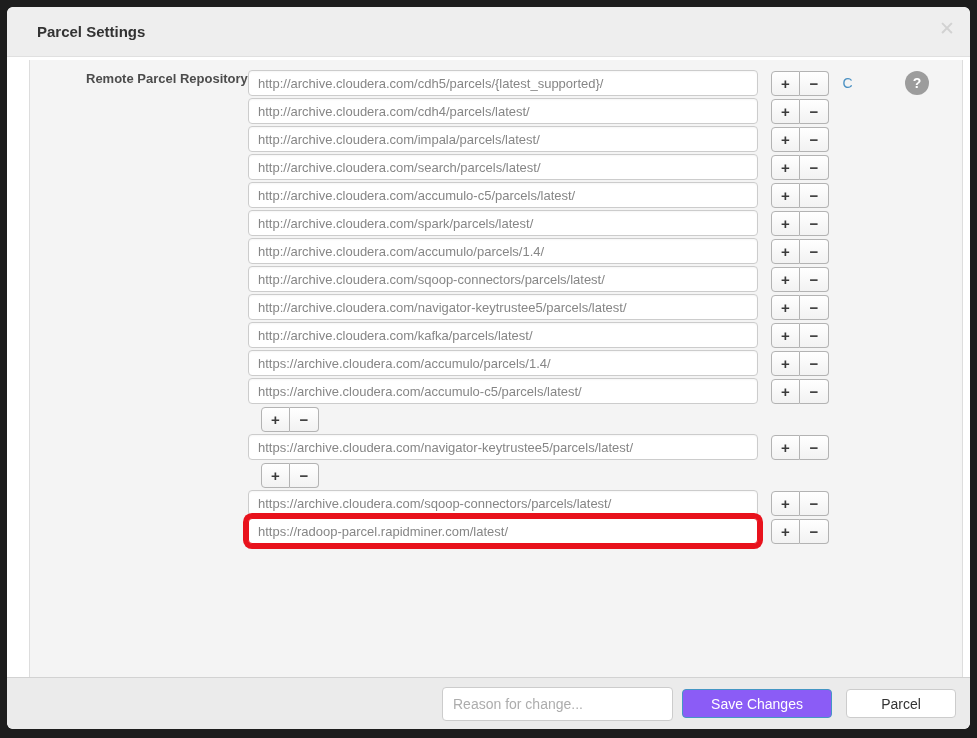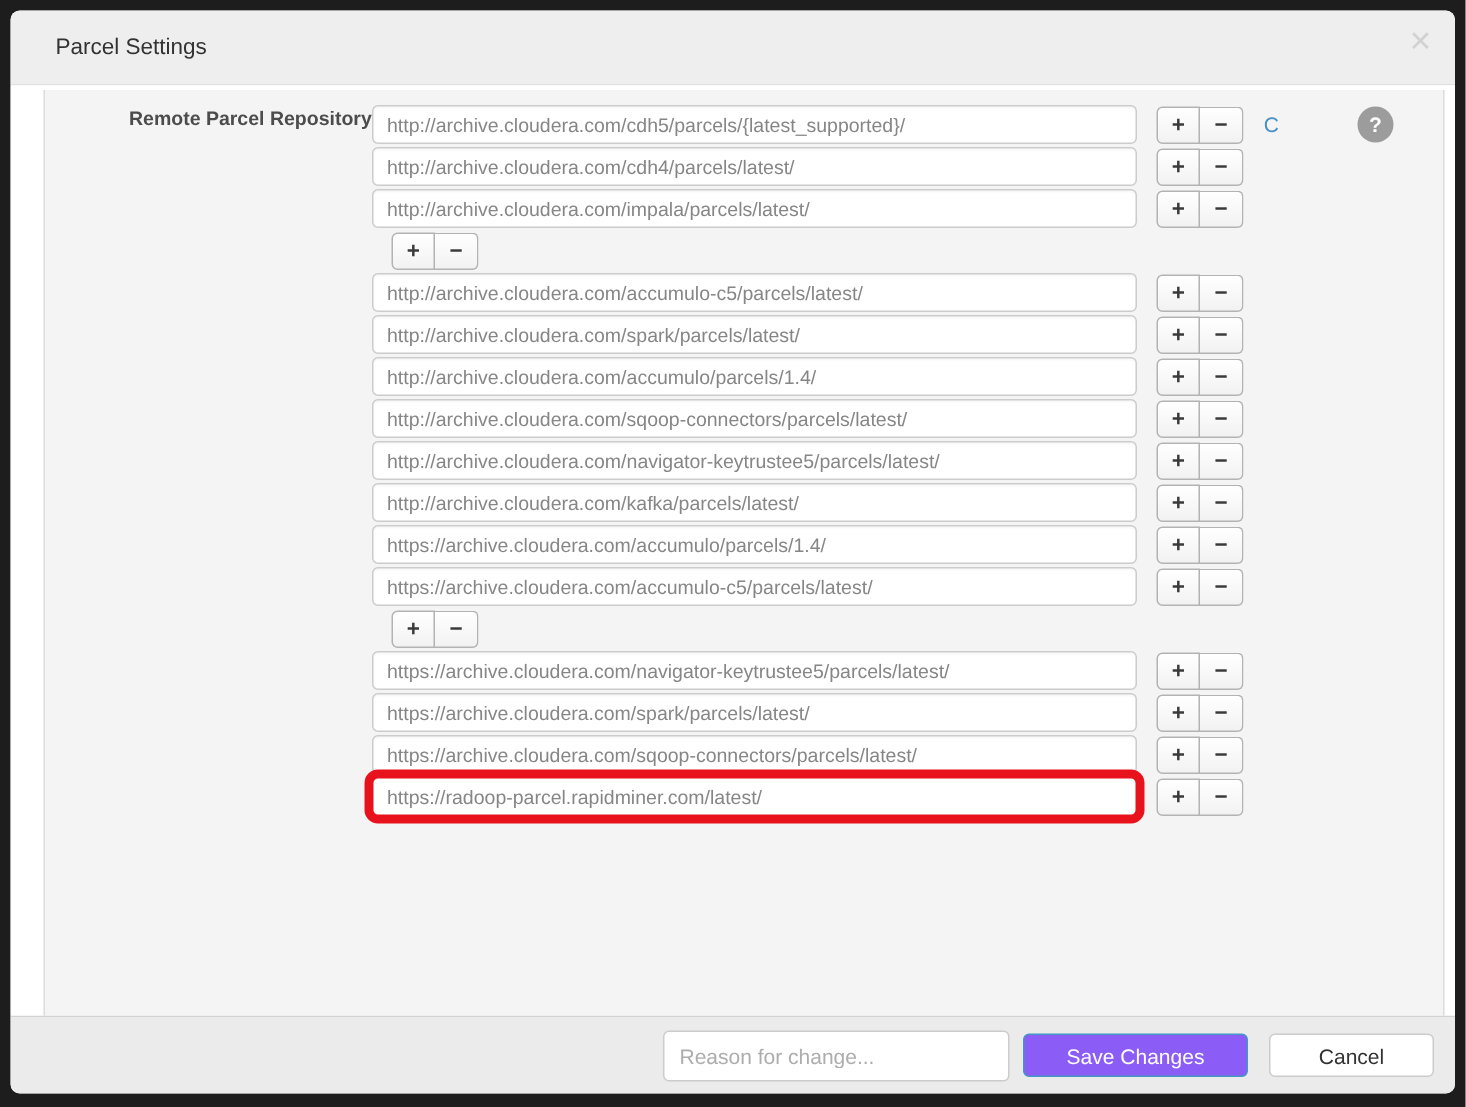--- a/index.html
+++ b/index.html
@@ -18,7 +18,7 @@
     display: flex; align-items: center; padding: 0 30px; position: relative;
     border-radius: 6px 6px 0 0;
   }
-  .dlg-title { font-size: 15px; font-weight: normal; color: #333; }
+  .dlg-title { font-size: 15px; font-weight: bold; color: #333; }
   .dlg-close {
     position: absolute; right: 13px; top: 10px; color: #d2d2d2; font-size: 19px;
     font-weight: 300; cursor: pointer; line-height: 1; padding: 2px;

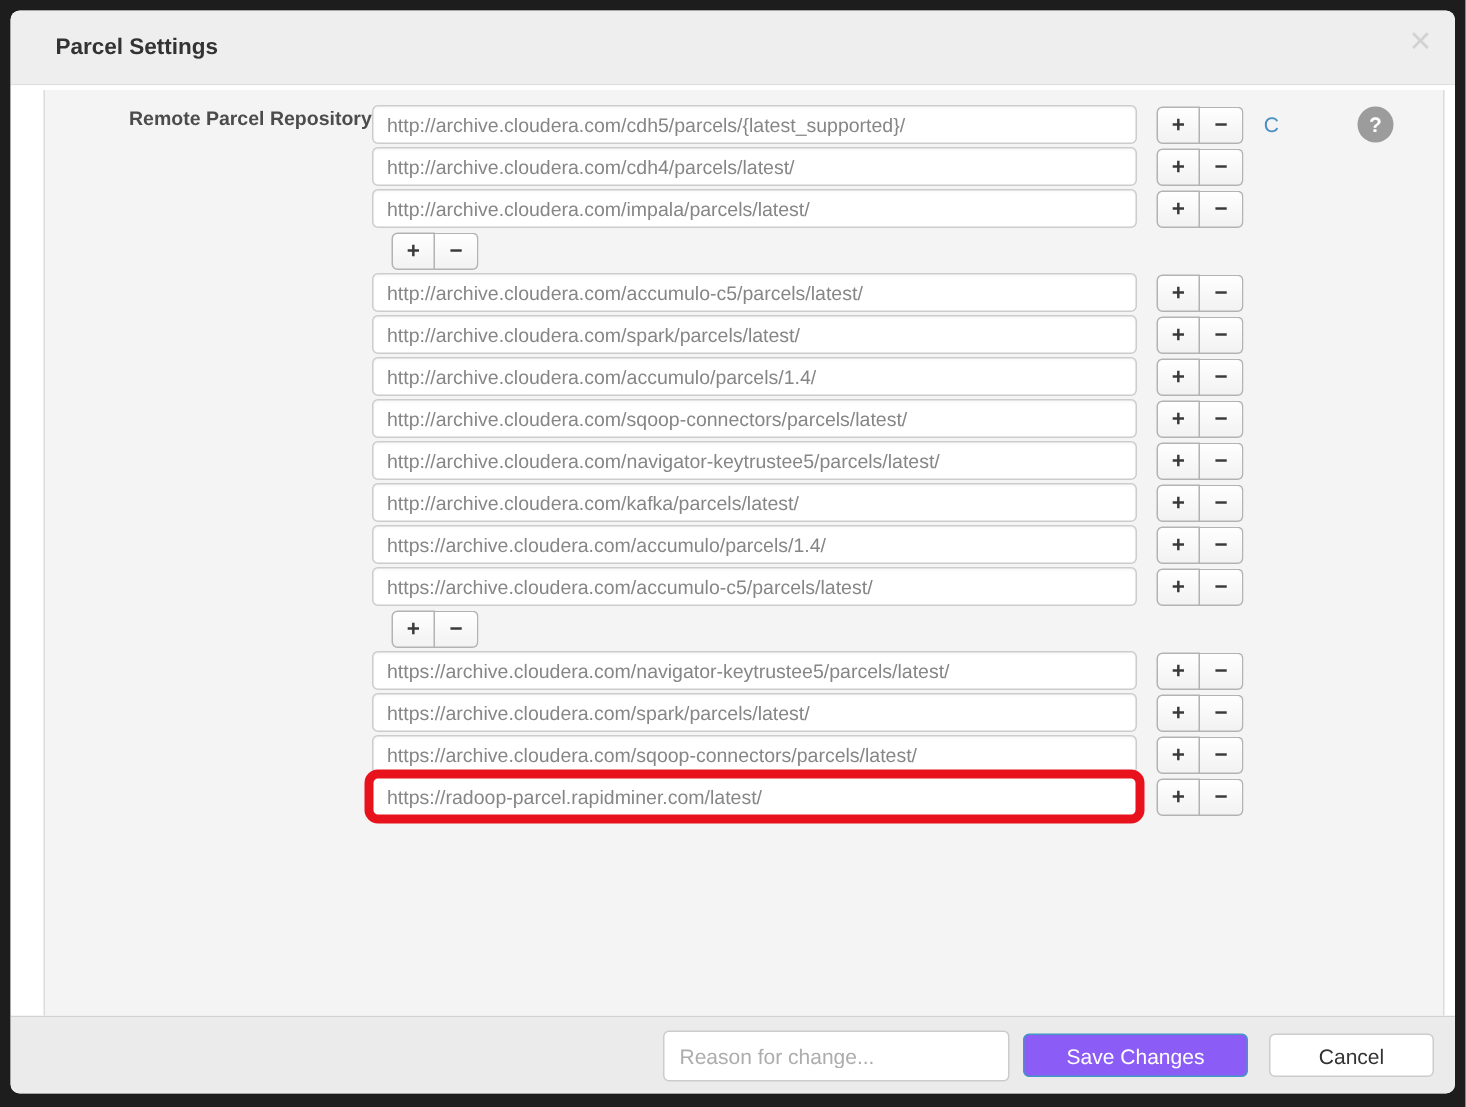--- a/index.html
+++ b/index.html
@@ -131,6 +131,7 @@
   </div>
 
   <div class="url-row">
+    <input class="url-input" type="text" value="http://archive.cloudera.com/search/parcels/latest/" style="">
     <div class="btn-group">
       <button class="mini-btn add">+</button>
       <button class="mini-btn remove">−</button>

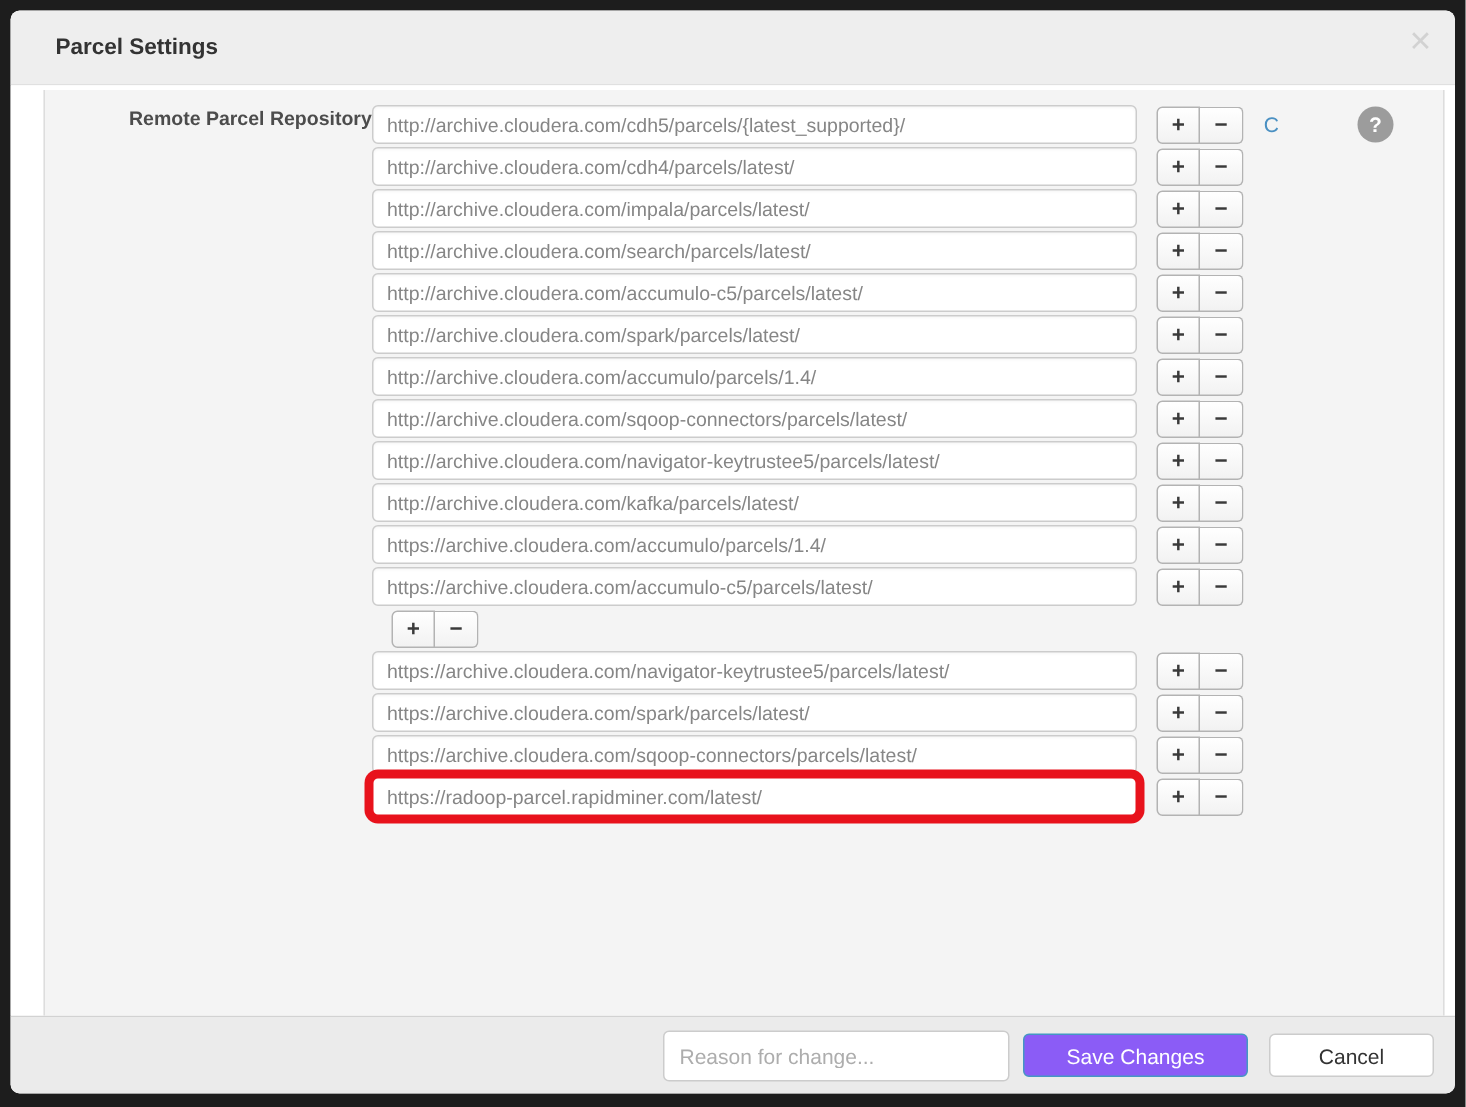--- a/index.html
+++ b/index.html
@@ -229,7 +229,6 @@
   </div>
 
   <div class="url-row">
-    <input class="url-input" type="text" value="https://archive.cloudera.com/spark/parcels/latest/" style="">
     <div class="btn-group">
       <button class="mini-btn add">+</button>
       <button class="mini-btn remove">−</button>

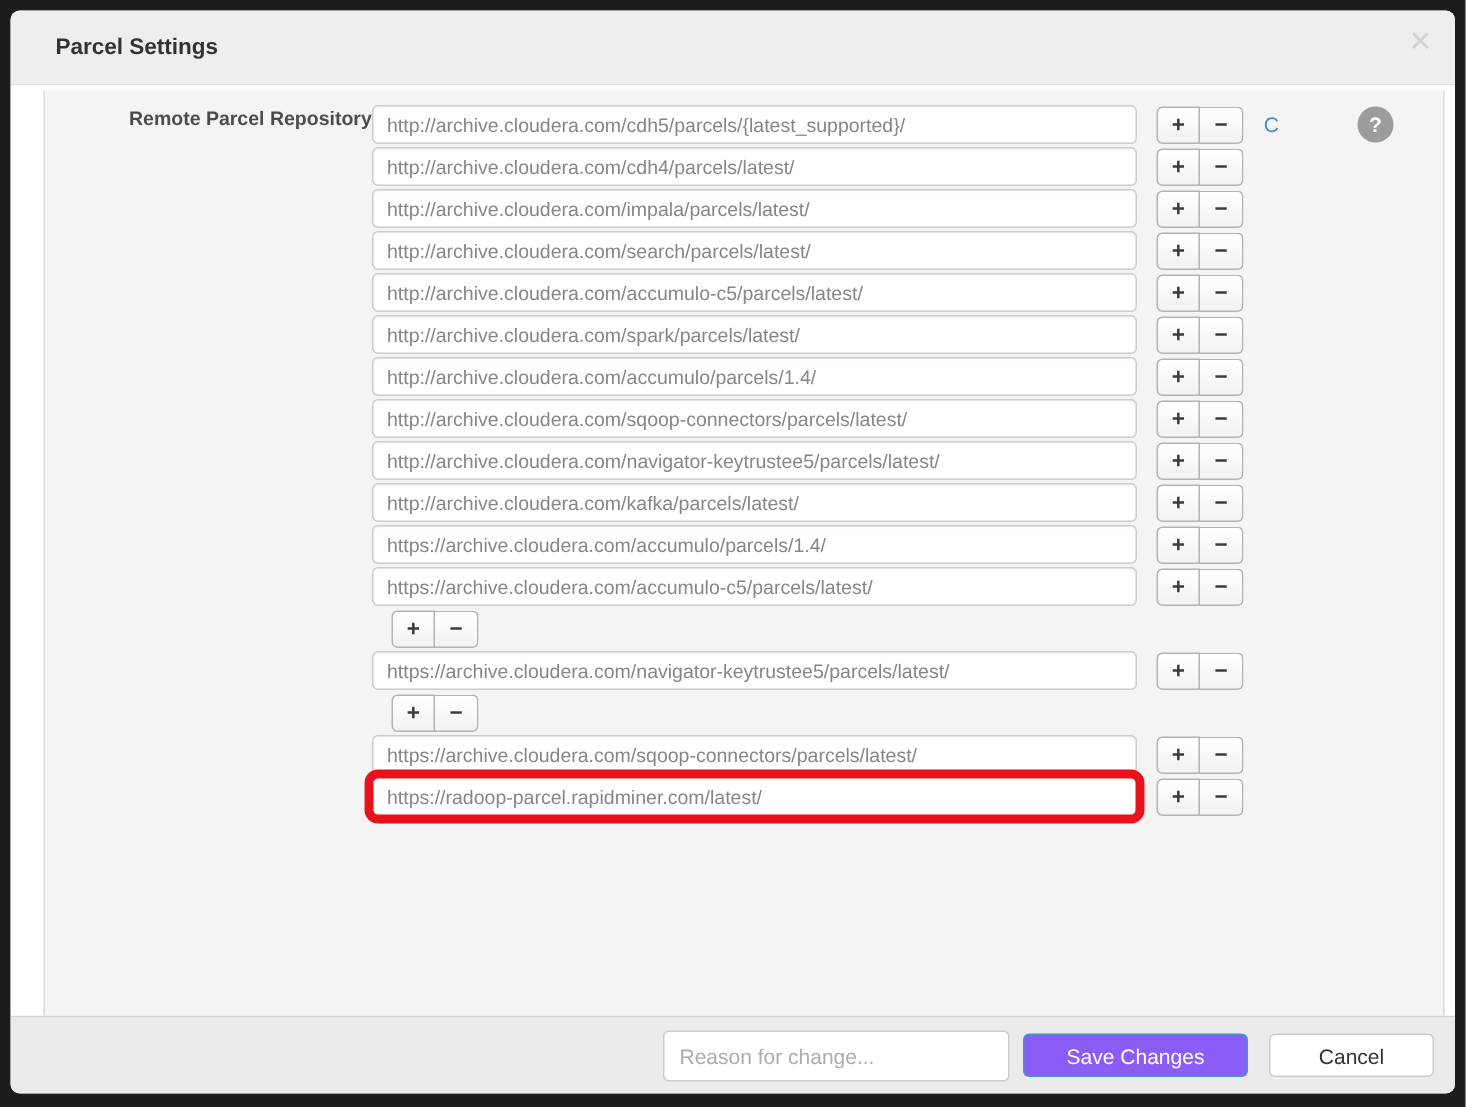--- a/index.html
+++ b/index.html
@@ -260,7 +260,7 @@
   <div class="dlg-footer">
     <input class="reason-input" type="text" placeholder="Reason for change..." style="">
     <button class="save-btn">Save Changes</button>
-    <button class="cancel-btn">Cancel</button>
+    <button class="cancel-btn">Parcel</button>
   </div>
 
 </div>

